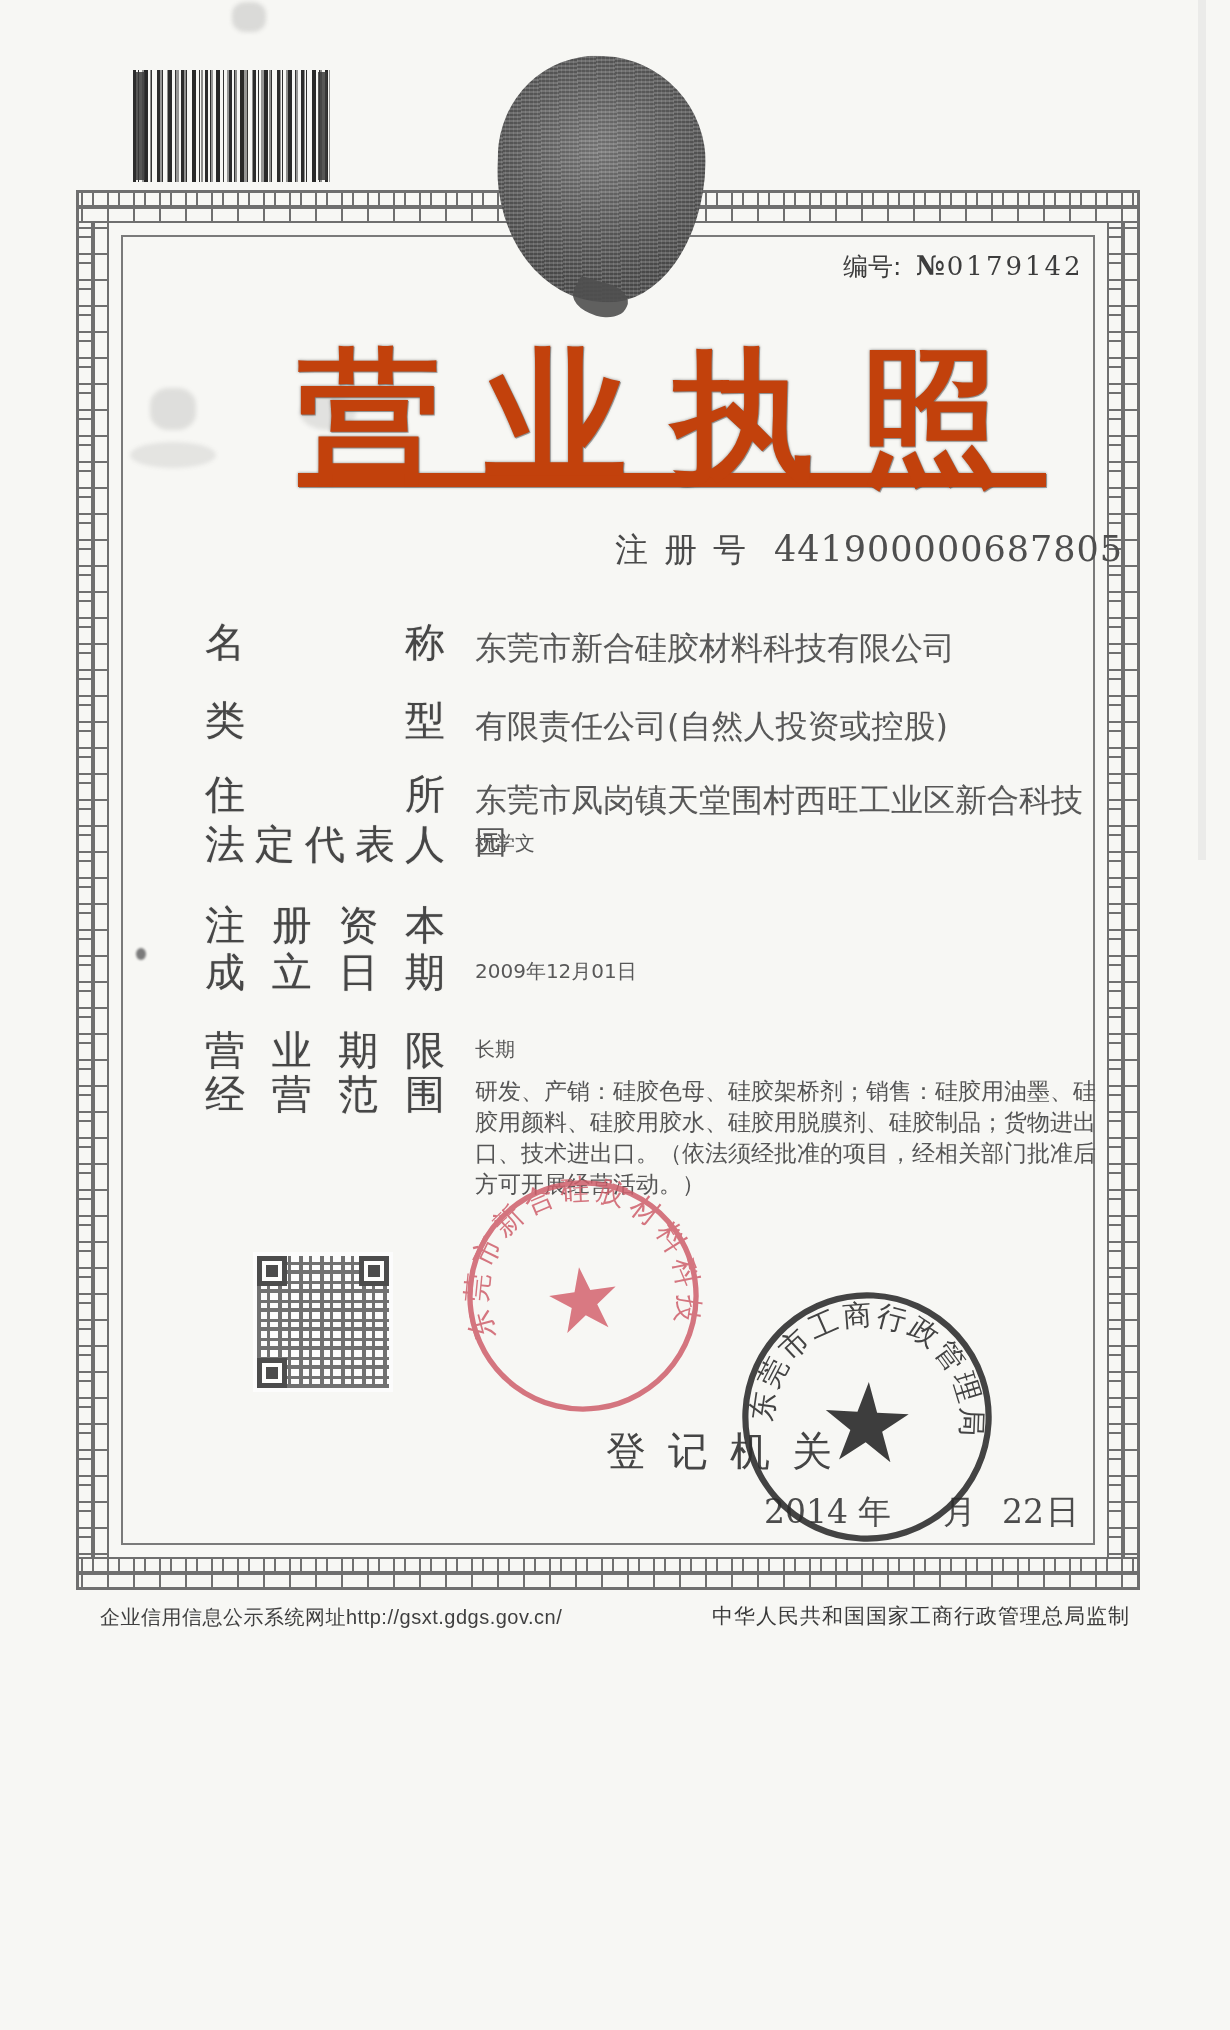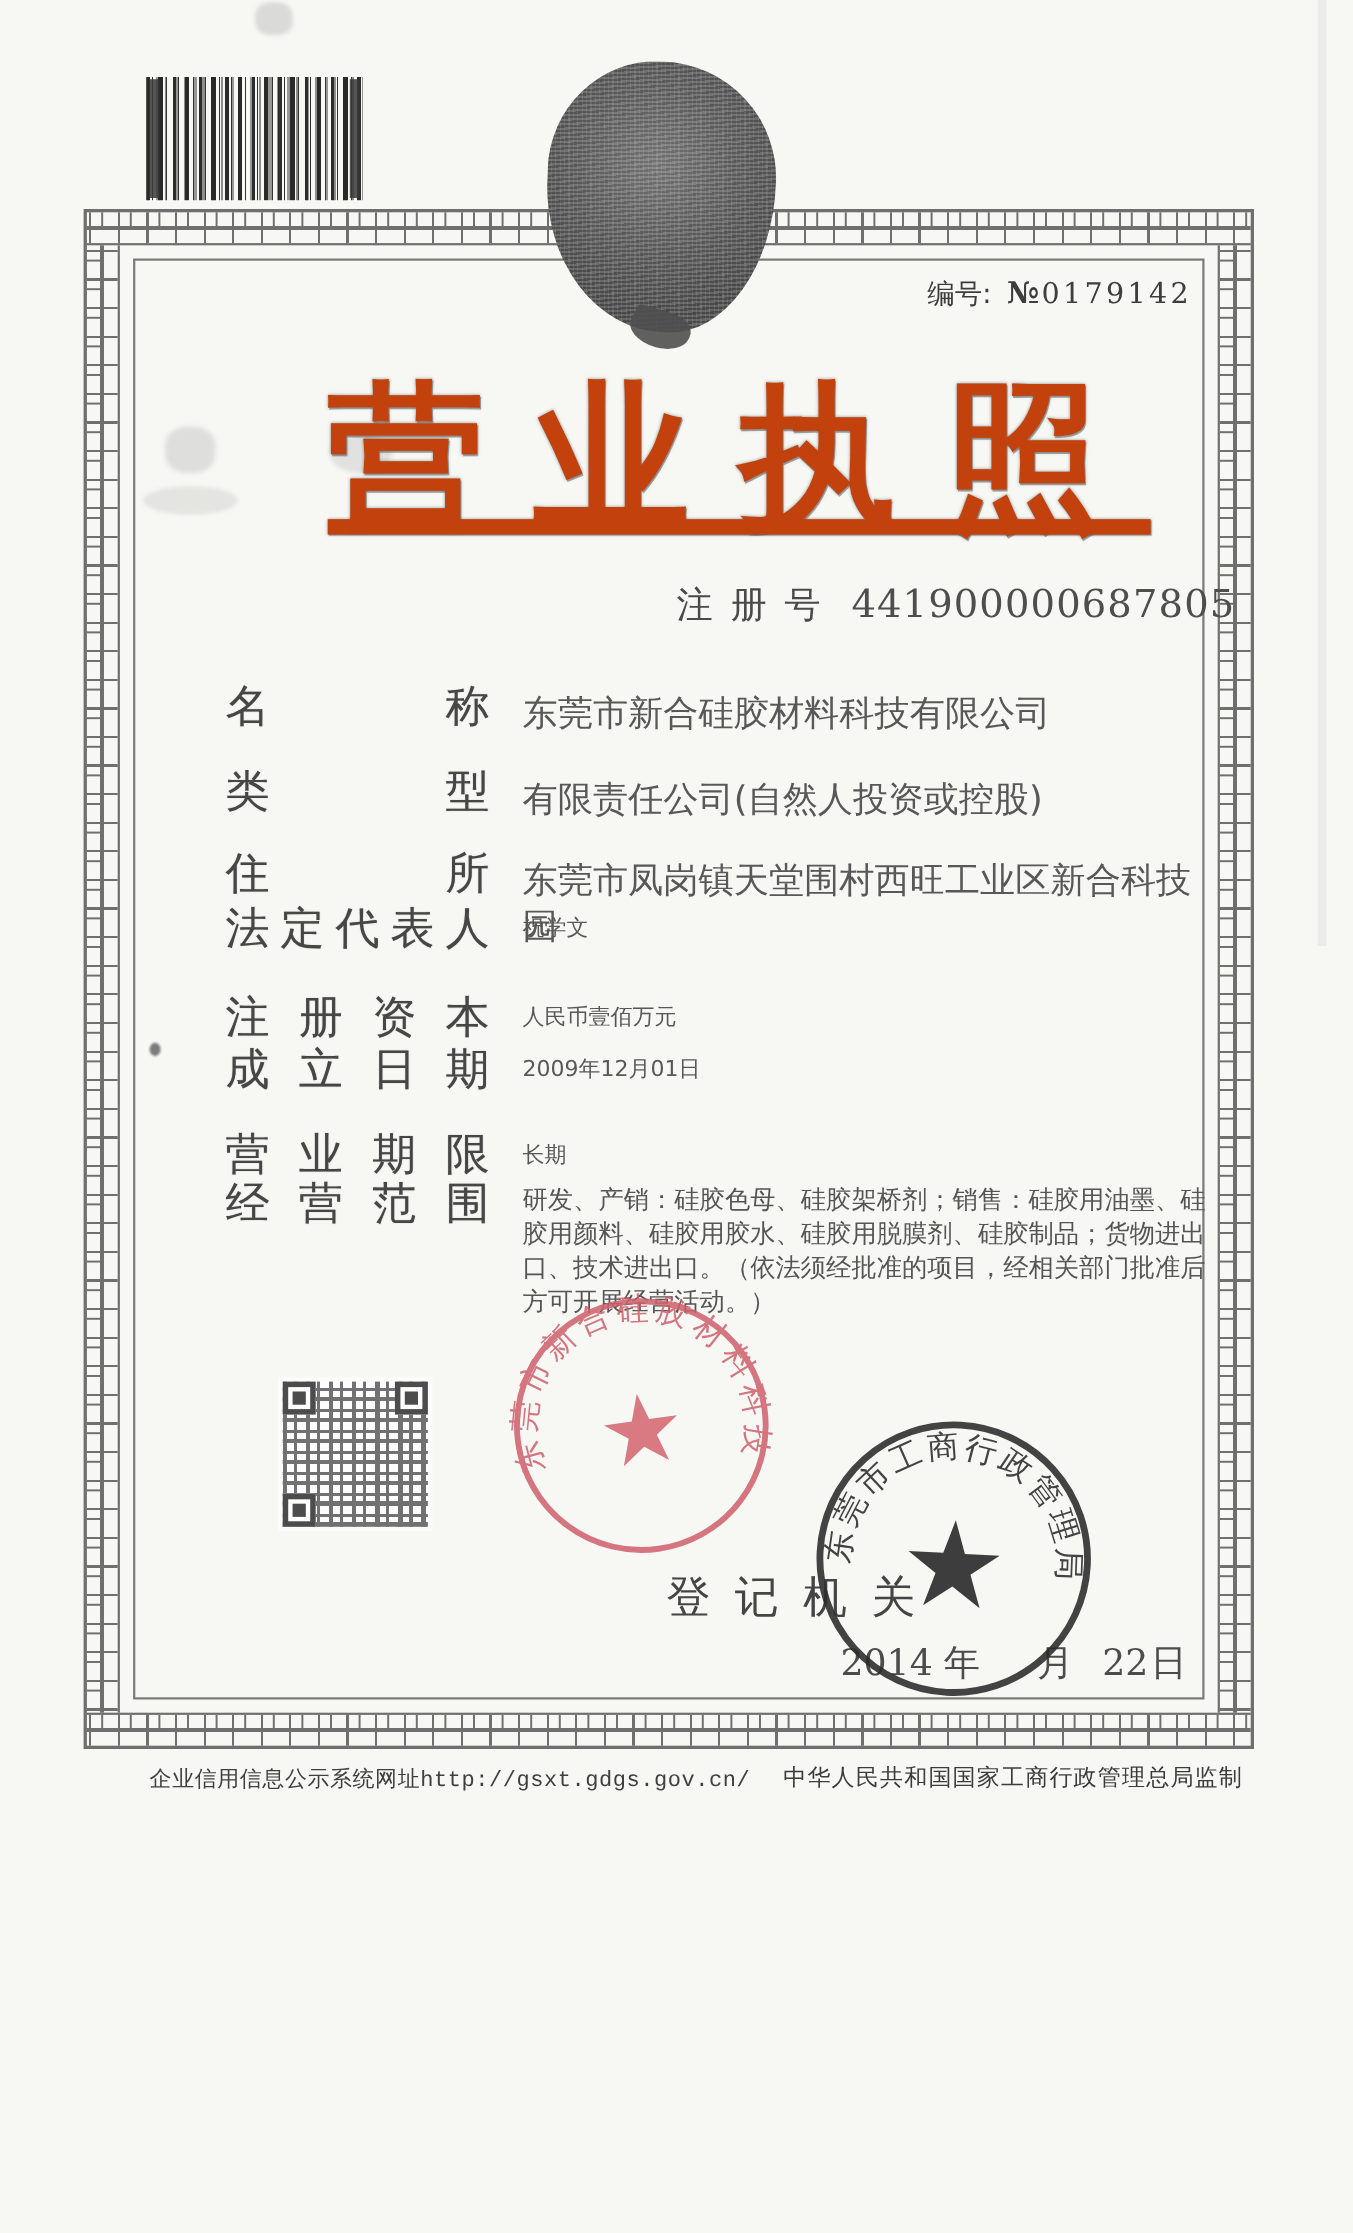--- a/index.html
+++ b/index.html
@@ -208,7 +208,6 @@
         <span>资</span>
         <span>本</span>
       </div>
-      <div class="field-value v-md">人民币壹佰万元</div>
     </div>
     <div class="field-row" style="top: 950px;">
       <div class="field-label">

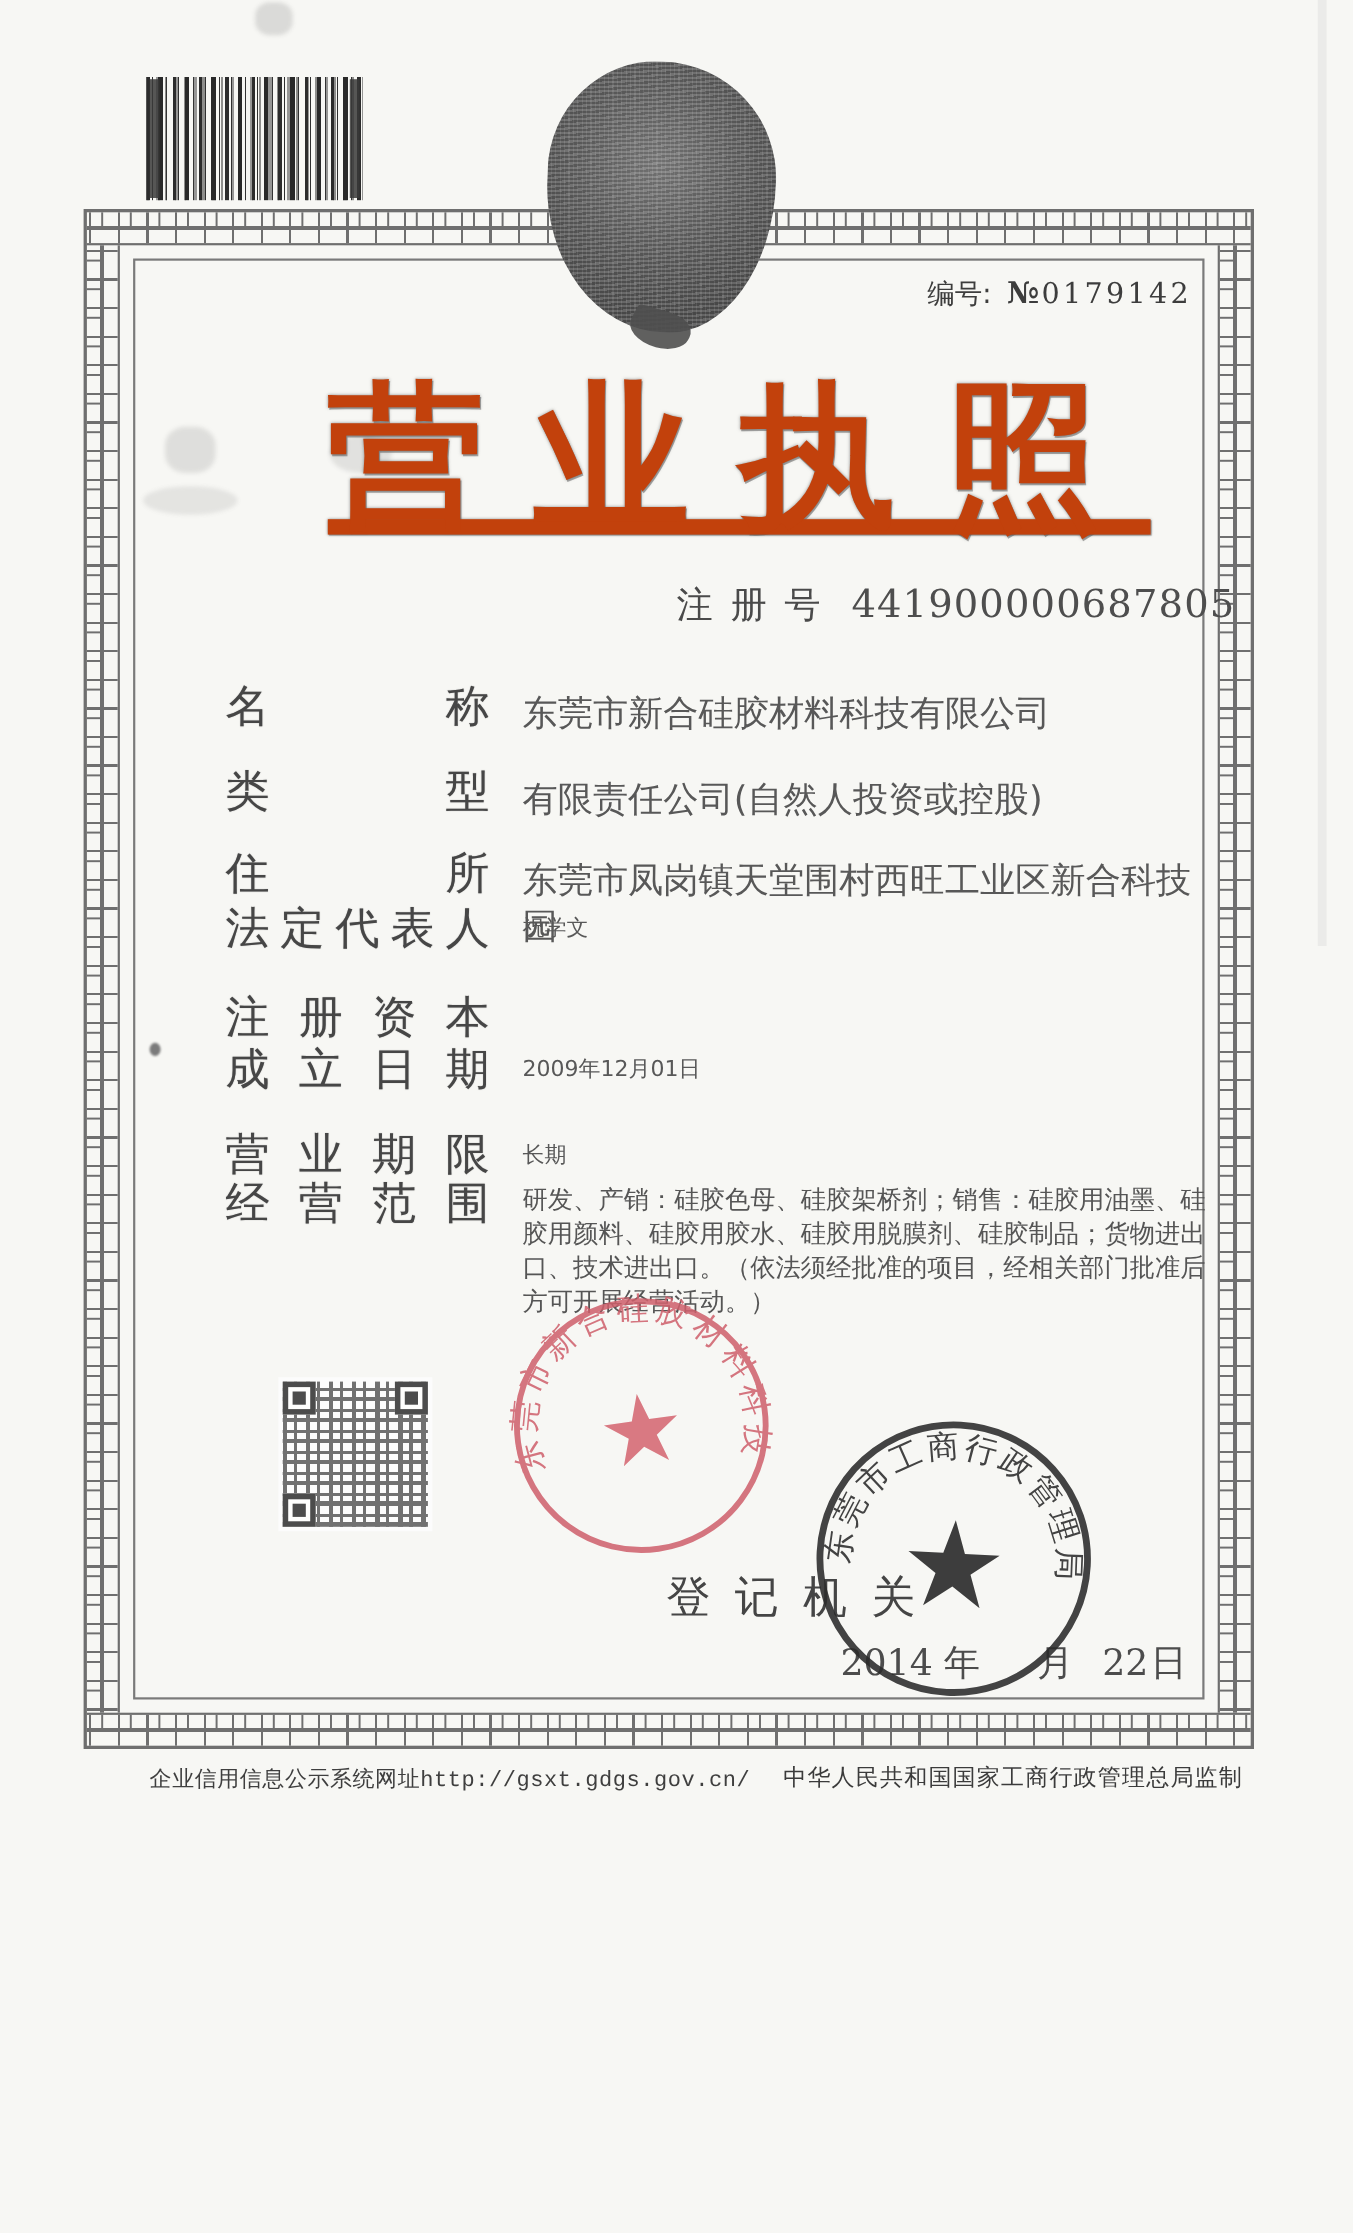--- a/index.html
+++ b/index.html
@@ -122,7 +122,7 @@
   .d-day{margin-right:2px;}
 
   
-  .footer-left{left:100px;top:1604px;font-size:20px;color:#3f3f3f;font-family:Liberation Mono, monospace;letter-spacing:.5px;margin-left:36px;}
+  .footer-left{left:100px;top:1604px;font-size:20px;color:#3f3f3f;font-family:Liberation Sans, sans-serif;letter-spacing:.5px;}
   .footer-right{left:712px;top:1602px;font-size:21px;color:#3b3b3b;letter-spacing:1px;}
 
   

